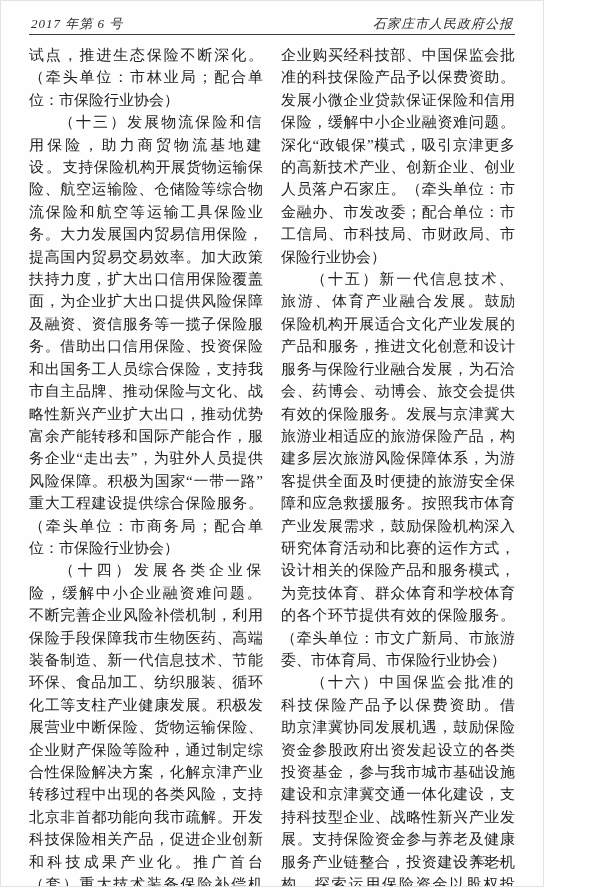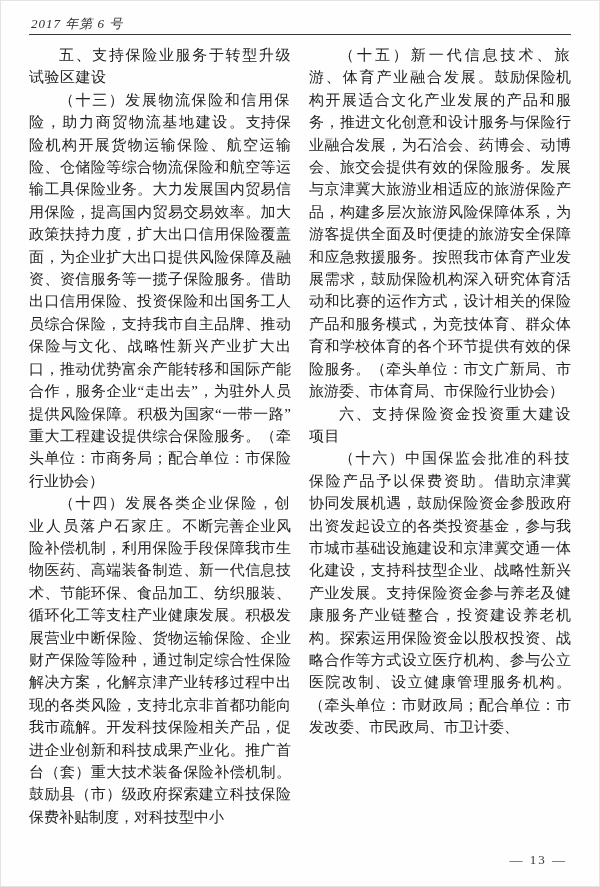--- a/index.html
+++ b/index.html
@@ -9,7 +9,7 @@
   }
   .page {
     position: relative;
-    width: 600px;
+    width: 544px;
     height: 887px;
     background: #fefefe;
     box-sizing: border-box;

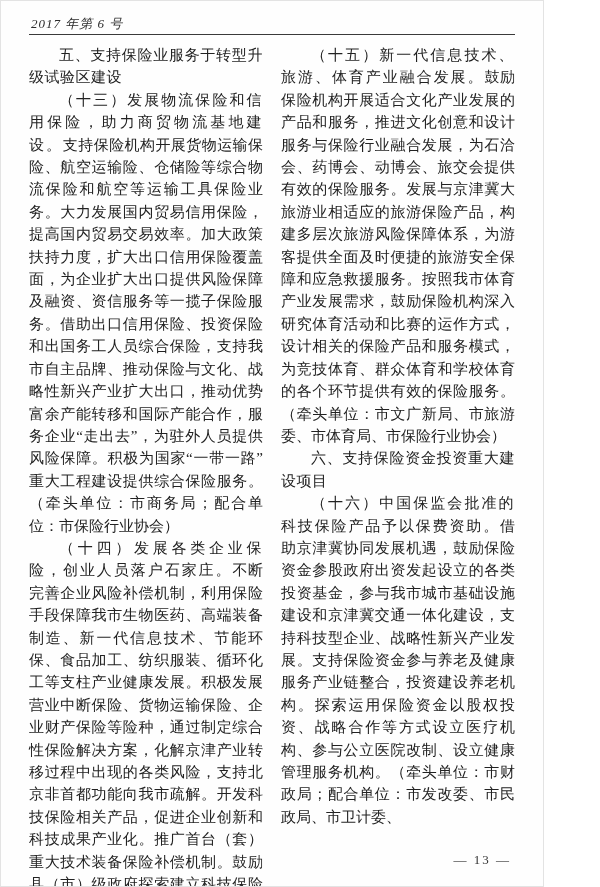--- a/index.html
+++ b/index.html
@@ -83,6 +83,7 @@
 
   <header class="page-header">
     <span>2017 年第 6 号</span>
+    <span>石家庄市人民政府公报</span>
   </header>
 
   <div class="header-rule"></div>

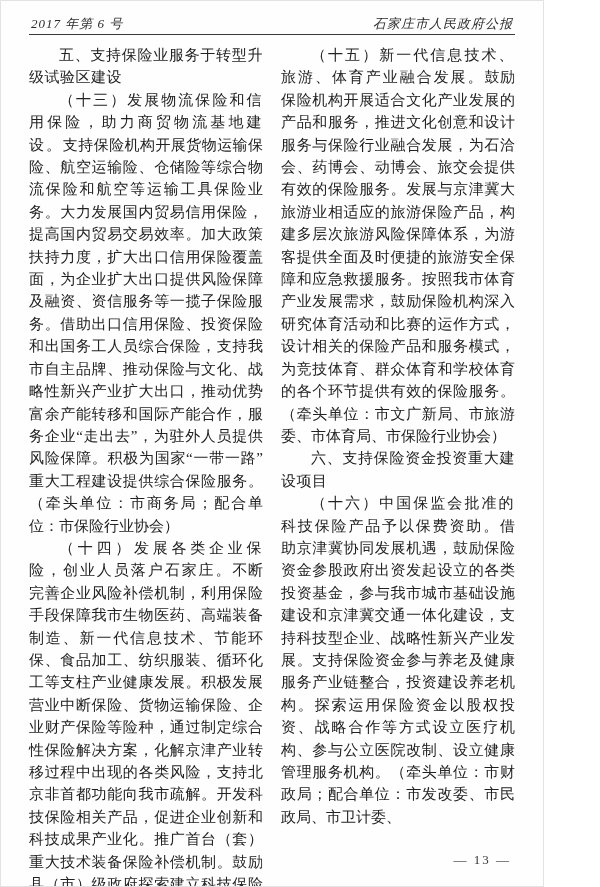--- a/index.html
+++ b/index.html
@@ -91,6 +91,7 @@
   <main class="columns">
 
     <section class="col">
+      <p class="cont">试点，推进生态保险不断深化。（牵头单位：市林业局；配合单位：市保险行业协会）</p>
       <h2 class="sec-heading">五、支持保险业服务于转型升级试验区建设</h2>
       <p><span class="kai">（十三）发展物流保险和信用保险，助力商贸物流基地建设。</span><span>支持保险机构开展货物运输保险、航空运输险、仓储险等综合物流保险和航空等运输工具保险业务。大力发展国内贸易信用保险，提高国内贸易交易效率。加大政策扶持力度，扩大出口信用保险覆盖面，为企业扩大出口提供风险保障及融资、资信服务等一揽子保险服务。借助出口信用保险、投资保险和出国务工人员综合保险，支持我市自主品牌、推动保险与文化、战略性新兴产业扩大出口，推动优势富余产能转移和国际产能合作，服务企业“走出去”，为驻外人员提供风险保障。积极为国家“一带一路”重大工程建设提供综合保险服务。（牵头单位：市商务局；配合单位：市保险行业协会）</span></p>
       <p><span class="kai">（十四）发展各类企业保险，创业人员落户石家庄。</span><span>不断完善企业风险补偿机制，利用保险手段保障我市生物医药、高端装备制造、新一代信息技术、节能环保、食品加工、纺织服装、循环化工等支柱产业健康发展。积极发展营业中断保险、货物运输保险、企业财产保险等险种，通过制定综合性保险解决方案，化解京津产业转移过程中出现的各类风险，支持北京非首都功能向我市疏解。开发科技保险相关产品，促进企业创新和科技成果产业化。推广首台（套）重大技术装备保险补偿机制。鼓励县（市）级政府探索建立科技保险保费补贴制度，对科技型中小</span></p>

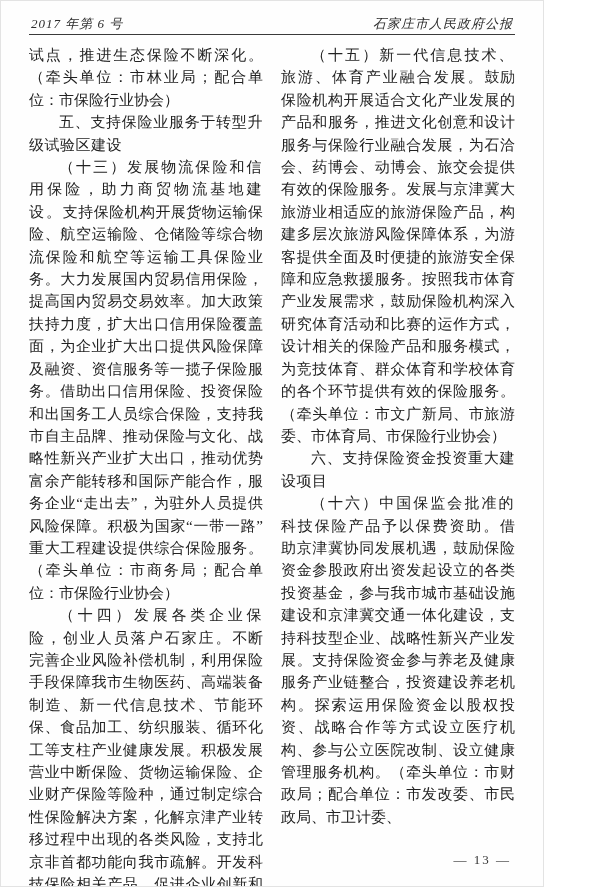--- a/index.html
+++ b/index.html
@@ -98,6 +98,7 @@
     </section>
 
     <section class="col">
+      <p class="cont">企业购买经科技部、中国保监会批准的科技保险产品予以保费资助。发展小微企业贷款保证保险和信用保险，缓解中小企业融资难问题。深化“政银保”模式，吸引京津更多的高新技术产业、创新企业、创业人员落户石家庄。（牵头单位：市金融办、市发改委；配合单位：市工信局、市科技局、市财政局、市保险行业协会）</p>
       <p><span class="kai">（十五）新一代信息技术、旅游、体育产业融合发展。</span><span>鼓励保险机构开展适合文化产业发展的产品和服务，推进文化创意和设计服务与保险行业融合发展，为石洽会、药博会、动博会、旅交会提供有效的保险服务。发展与京津冀大旅游业相适应的旅游保险产品，构建多层次旅游风险保障体系，为游客提供全面及时便捷的旅游安全保障和应急救援服务。按照我市体育产业发展需求，鼓励保险机构深入研究体育活动和比赛的运作方式，设计相关的保险产品和服务模式，为竞技体育、群众体育和学校体育的各个环节提供有效的保险服务。（牵头单位：市文广新局、市旅游委、市体育局、市保险行业协会）</span></p>
       <h2 class="sec-heading">六、支持保险资金投资重大建设项目</h2>
       <p><span class="kai">（十六）中国保监会批准的科技保险产品予以保费资助。</span><span>借助京津冀协同发展机遇，鼓励保险资金参股政府出资发起设立的各类投资基金，参与我市城市基础设施建设和京津冀交通一体化建设，支持科技型企业、战略性新兴产业发展。支持保险资金参与养老及健康服务产业链整合，投资建设养老机构。探索运用保险资金以股权投资、战略合作等方式设立医疗机构、参与公立医院改制、设立健康管理服务机构。（牵头单位：市财政局；配合单位：市发改委、市民政局、市卫计委、</span></p>

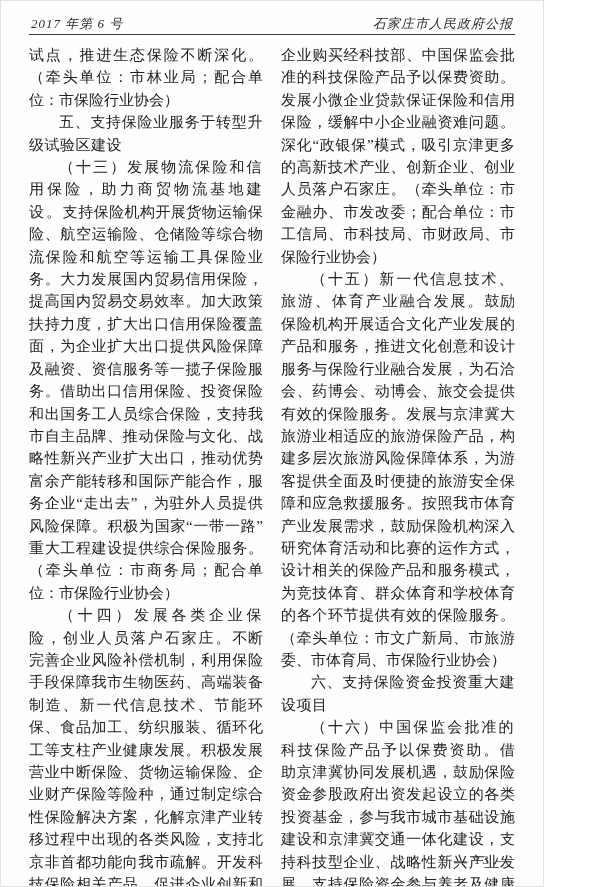--- a/index.html
+++ b/index.html
@@ -92,7 +92,6 @@
 
     <section class="col">
       <p class="cont">试点，推进生态保险不断深化。（牵头单位：市林业局；配合单位：市保险行业协会）</p>
-      <h2 class="sec-heading">五、支持保险业服务于转型升级试验区建设</h2>
       <p><span class="kai">（十三）发展物流保险和信用保险，助力商贸物流基地建设。</span><span>支持保险机构开展货物运输保险、航空运输险、仓储险等综合物流保险和航空等运输工具保险业务。大力发展国内贸易信用保险，提高国内贸易交易效率。加大政策扶持力度，扩大出口信用保险覆盖面，为企业扩大出口提供风险保障及融资、资信服务等一揽子保险服务。借助出口信用保险、投资保险和出国务工人员综合保险，支持我市自主品牌、推动保险与文化、战略性新兴产业扩大出口，推动优势富余产能转移和国际产能合作，服务企业“走出去”，为驻外人员提供风险保障。积极为国家“一带一路”重大工程建设提供综合保险服务。（牵头单位：市商务局；配合单位：市保险行业协会）</span></p>
       <p><span class="kai">（十四）发展各类企业保险，创业人员落户石家庄。</span><span>不断完善企业风险补偿机制，利用保险手段保障我市生物医药、高端装备制造、新一代信息技术、节能环保、食品加工、纺织服装、循环化工等支柱产业健康发展。积极发展营业中断保险、货物运输保险、企业财产保险等险种，通过制定综合性保险解决方案，化解京津产业转移过程中出现的各类风险，支持北京非首都功能向我市疏解。开发科技保险相关产品，促进企业创新和科技成果产业化。推广首台（套）重大技术装备保险补偿机制。鼓励县（市）级政府探索建立科技保险保费补贴制度，对科技型中小</span></p>
     </section>

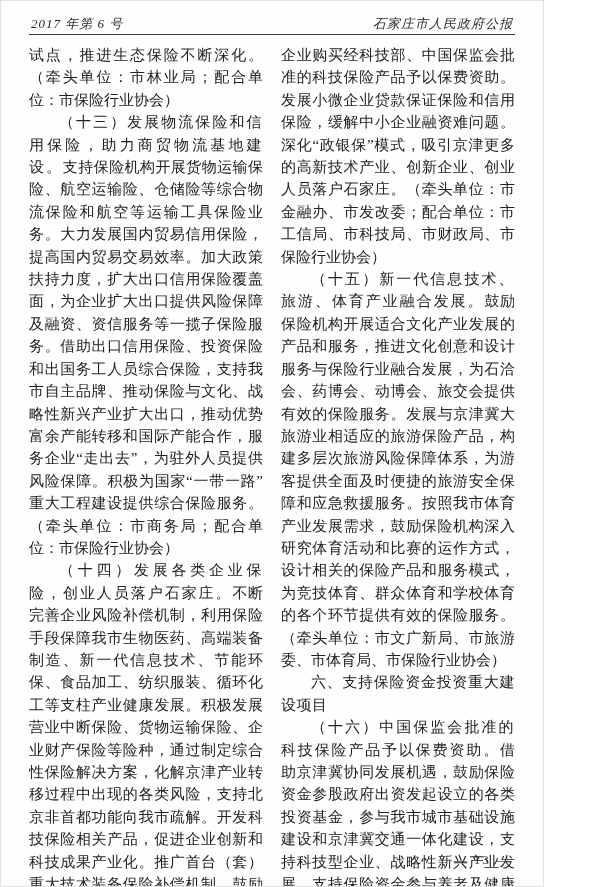--- a/index.html
+++ b/index.html
@@ -93,7 +93,7 @@
     <section class="col">
       <p class="cont">试点，推进生态保险不断深化。（牵头单位：市林业局；配合单位：市保险行业协会）</p>
       <p><span class="kai">（十三）发展物流保险和信用保险，助力商贸物流基地建设。</span><span>支持保险机构开展货物运输保险、航空运输险、仓储险等综合物流保险和航空等运输工具保险业务。大力发展国内贸易信用保险，提高国内贸易交易效率。加大政策扶持力度，扩大出口信用保险覆盖面，为企业扩大出口提供风险保障及融资、资信服务等一揽子保险服务。借助出口信用保险、投资保险和出国务工人员综合保险，支持我市自主品牌、推动保险与文化、战略性新兴产业扩大出口，推动优势富余产能转移和国际产能合作，服务企业“走出去”，为驻外人员提供风险保障。积极为国家“一带一路”重大工程建设提供综合保险服务。（牵头单位：市商务局；配合单位：市保险行业协会）</span></p>
-      <p><span class="kai">（十四）发展各类企业保险，创业人员落户石家庄。</span><span>不断完善企业风险补偿机制，利用保险手段保障我市生物医药、高端装备制造、新一代信息技术、节能环保、食品加工、纺织服装、循环化工等支柱产业健康发展。积极发展营业中断保险、货物运输保险、企业财产保险等险种，通过制定综合性保险解决方案，化解京津产业转移过程中出现的各类风险，支持北京非首都功能向我市疏解。开发科技保险相关产品，促进企业创新和科技成果产业化。推广首台（套）重大技术装备保险补偿机制。鼓励县（市）级政府探索建立科技保险保费补贴制度，对科技型中小</span></p>
+      <p><span class="kai">（十四）发展各类企业保险，缓解中小企业融资难问题。</span><span>不断完善企业风险补偿机制，利用保险手段保障我市生物医药、高端装备制造、新一代信息技术、节能环保、食品加工、纺织服装、循环化工等支柱产业健康发展。积极发展营业中断保险、货物运输保险、企业财产保险等险种，通过制定综合性保险解决方案，化解京津产业转移过程中出现的各类风险，支持北京非首都功能向我市疏解。开发科技保险相关产品，促进企业创新和科技成果产业化。推广首台（套）重大技术装备保险补偿机制。鼓励县（市）级政府探索建立科技保险保费补贴制度，对科技型中小</span></p>
     </section>
 
     <section class="col">

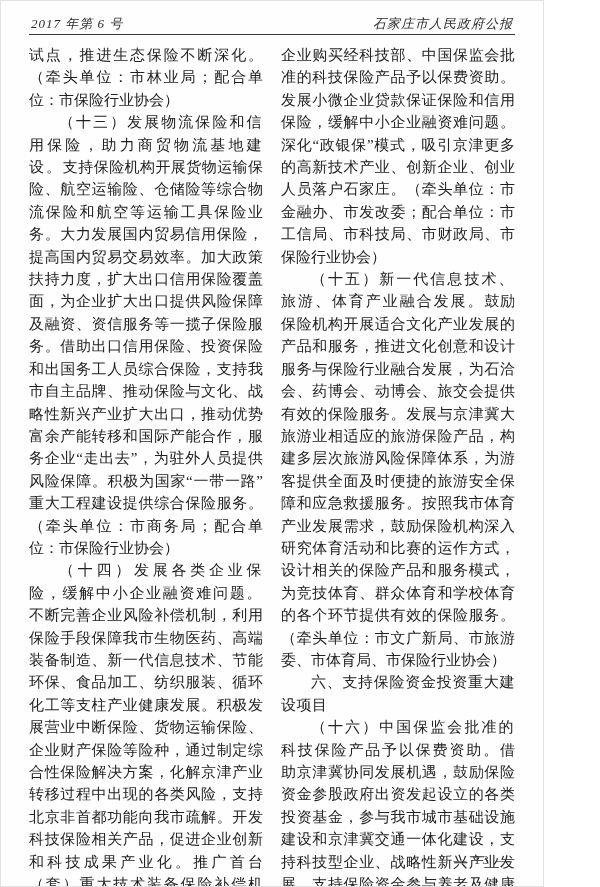--- a/index.html
+++ b/index.html
@@ -99,7 +99,6 @@
     <section class="col">
       <p class="cont">企业购买经科技部、中国保监会批准的科技保险产品予以保费资助。发展小微企业贷款保证保险和信用保险，缓解中小企业融资难问题。深化“政银保”模式，吸引京津更多的高新技术产业、创新企业、创业人员落户石家庄。（牵头单位：市金融办、市发改委；配合单位：市工信局、市科技局、市财政局、市保险行业协会）</p>
       <p><span class="kai">（十五）新一代信息技术、旅游、体育产业融合发展。</span><span>鼓励保险机构开展适合文化产业发展的产品和服务，推进文化创意和设计服务与保险行业融合发展，为石洽会、药博会、动博会、旅交会提供有效的保险服务。发展与京津冀大旅游业相适应的旅游保险产品，构建多层次旅游风险保障体系，为游客提供全面及时便捷的旅游安全保障和应急救援服务。按照我市体育产业发展需求，鼓励保险机构深入研究体育活动和比赛的运作方式，设计相关的保险产品和服务模式，为竞技体育、群众体育和学校体育的各个环节提供有效的保险服务。（牵头单位：市文广新局、市旅游委、市体育局、市保险行业协会）</span></p>
-      <h2 class="sec-heading">六、支持保险资金投资重大建设项目</h2>
       <p><span class="kai">（十六）中国保监会批准的科技保险产品予以保费资助。</span><span>借助京津冀协同发展机遇，鼓励保险资金参股政府出资发起设立的各类投资基金，参与我市城市基础设施建设和京津冀交通一体化建设，支持科技型企业、战略性新兴产业发展。支持保险资金参与养老及健康服务产业链整合，投资建设养老机构。探索运用保险资金以股权投资、战略合作等方式设立医疗机构、参与公立医院改制、设立健康管理服务机构。（牵头单位：市财政局；配合单位：市发改委、市民政局、市卫计委、</span></p>
     </section>
 

